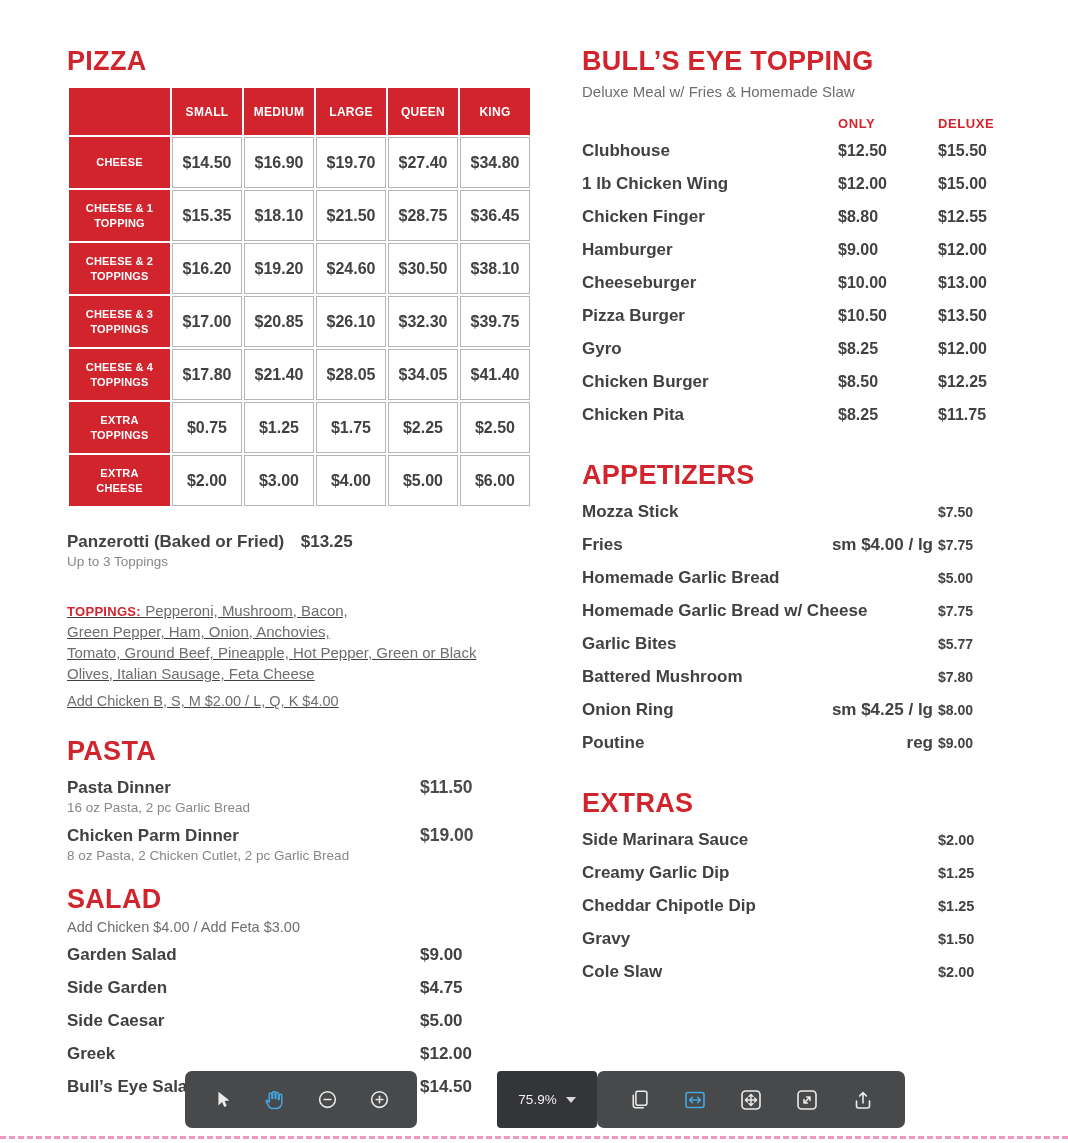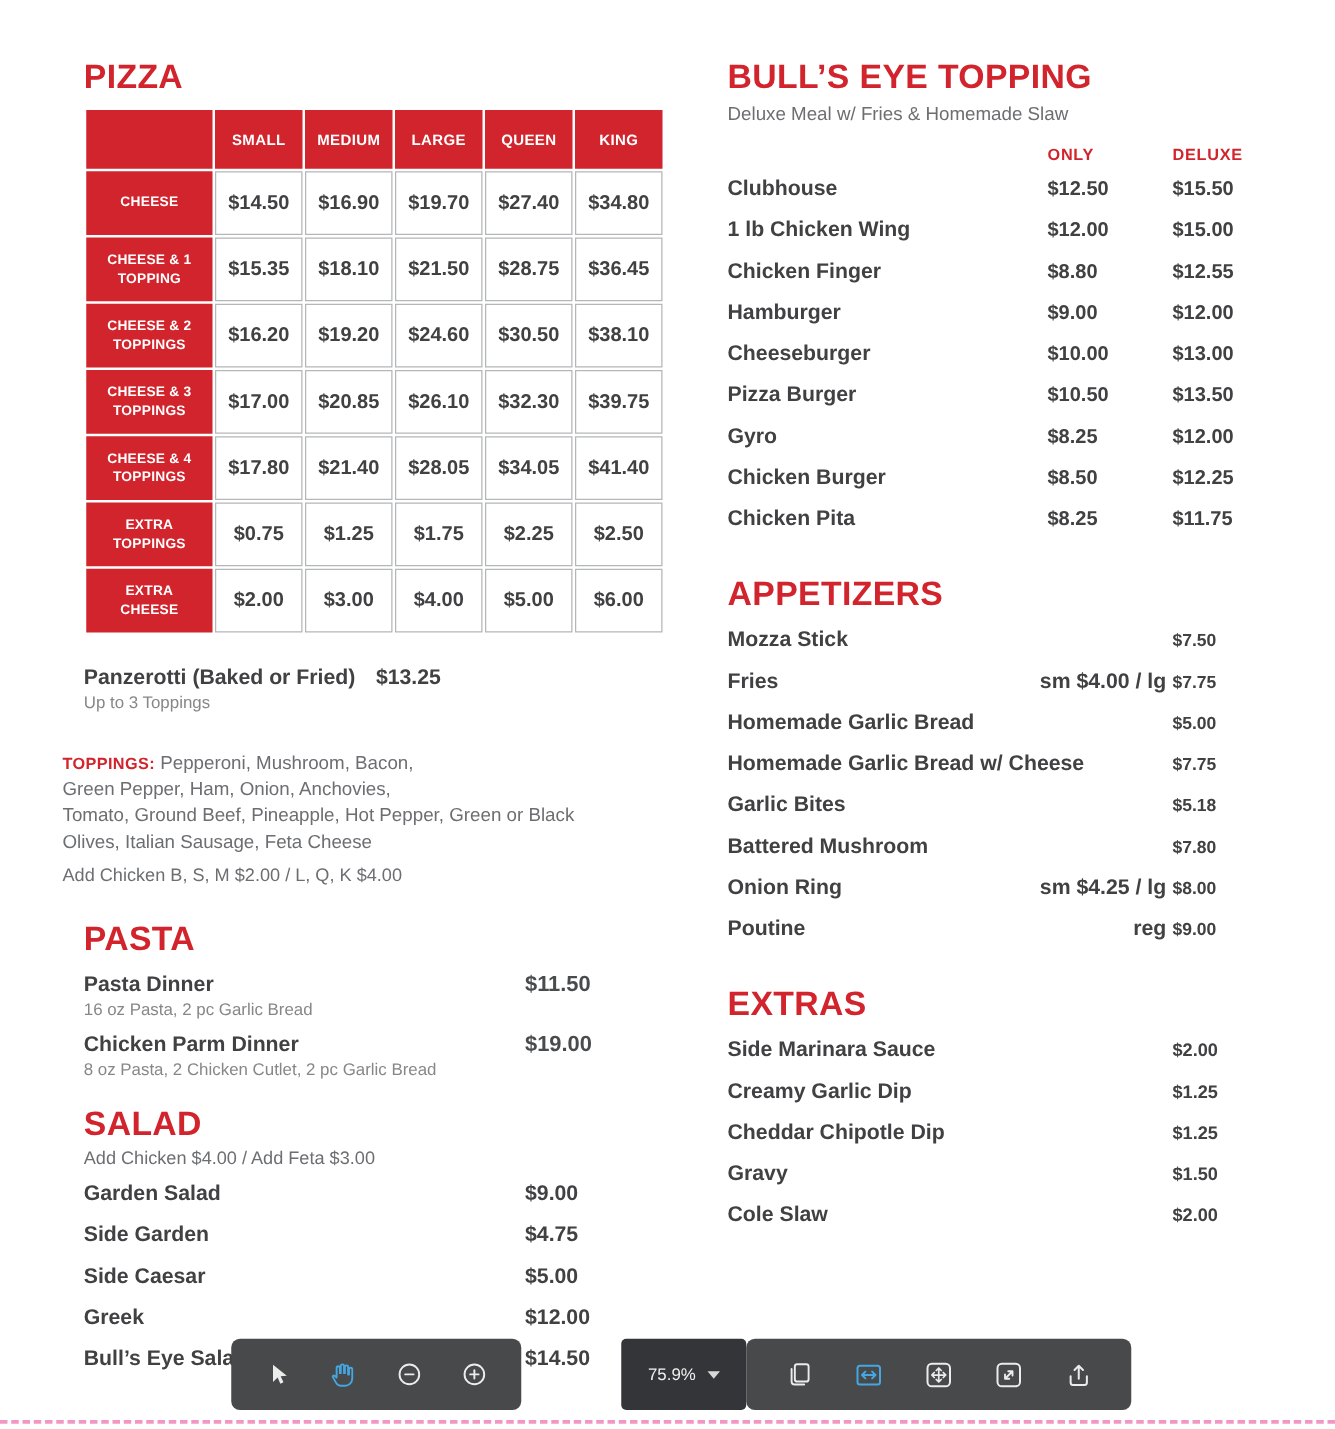--- a/index.html
+++ b/index.html
@@ -153,7 +153,7 @@
     <div class="desc">Up to 3 Toppings</div>
   </div>
 
-  <div class="abs" style="left:50px;top:600px;width:468px;">
+  <div class="abs" style="left:67px;top:600px;width:468px;text-decoration:underline;">
     <p class="toppings-par">
       <span class="toppings-lbl">TOPPINGS:</span>
       <span class="toppings-txt">Pepperoni, Mushroom, Bacon,

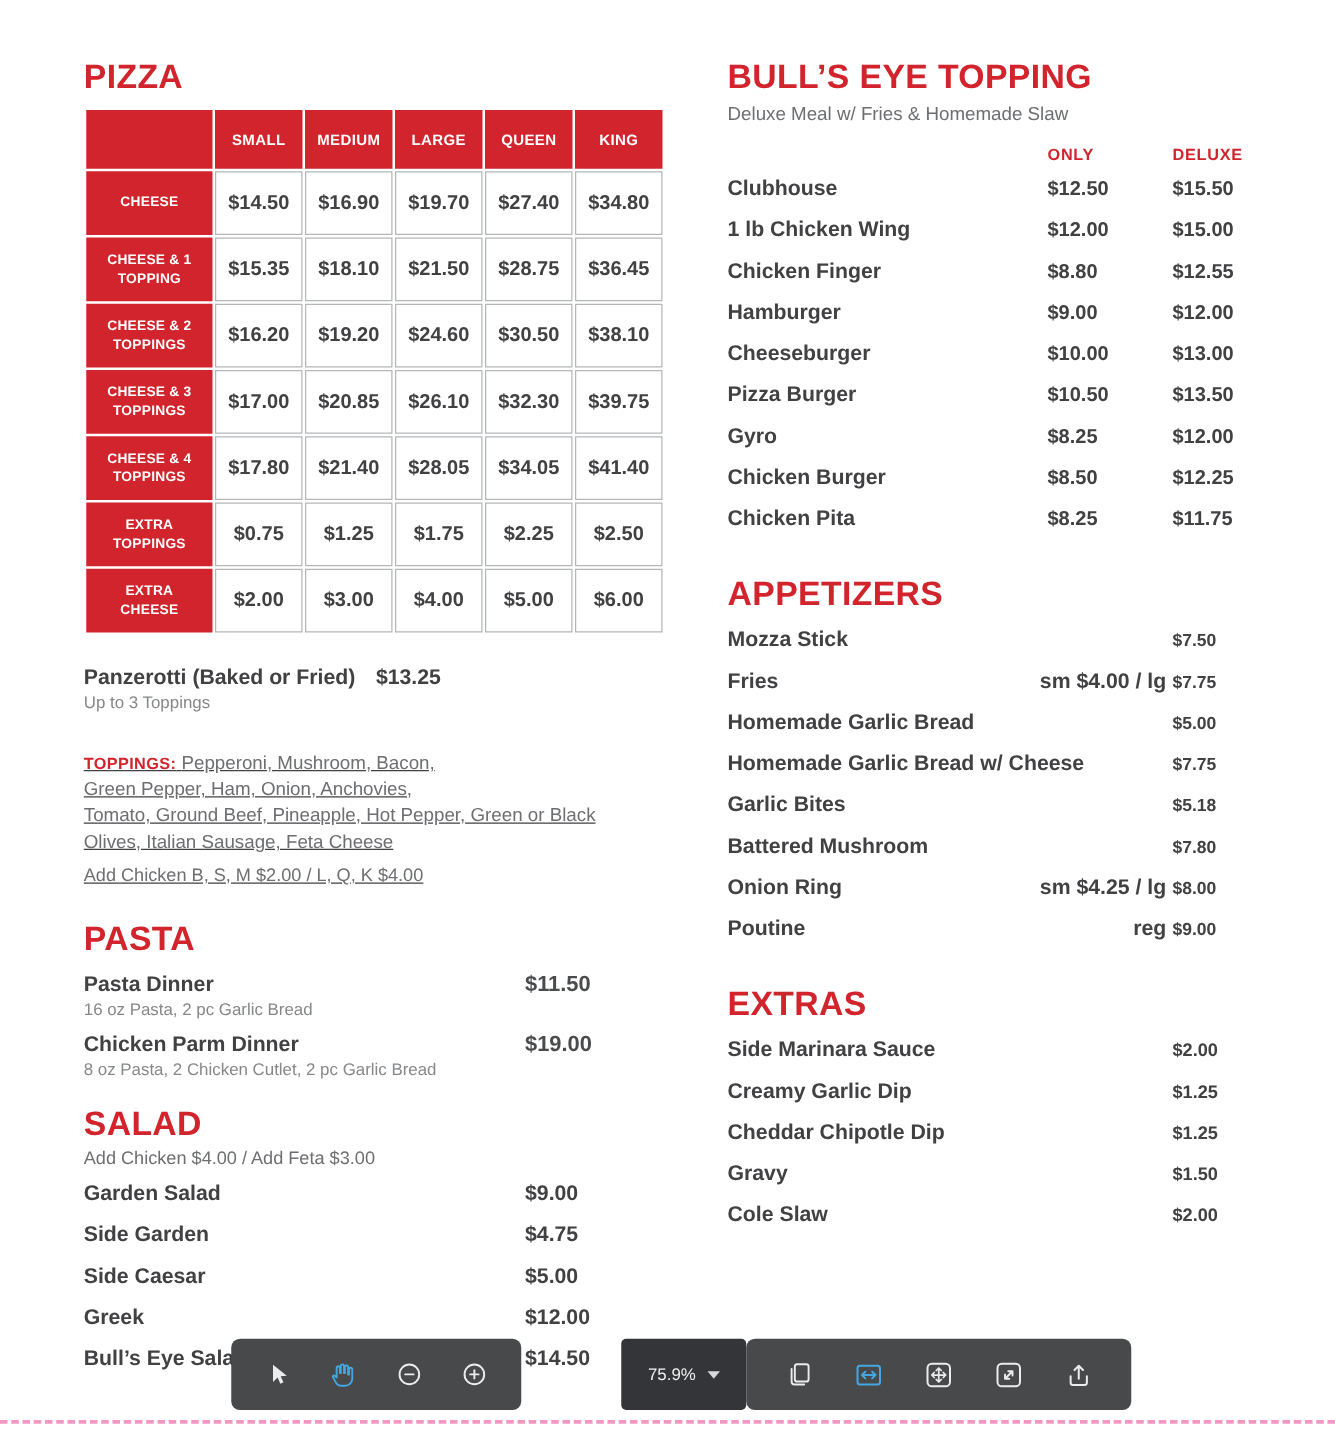--- a/index.html
+++ b/index.html
@@ -292,7 +292,7 @@
       <div class="app-row">
         <span class="nm">Garlic Bites</span>
         <span class="pf"></span>
-        <span class="pr">$5.18</span>
+        <span class="pr">$5.77</span>
       </div>
       <div class="app-row">
         <span class="nm">Battered Mushroom</span>

